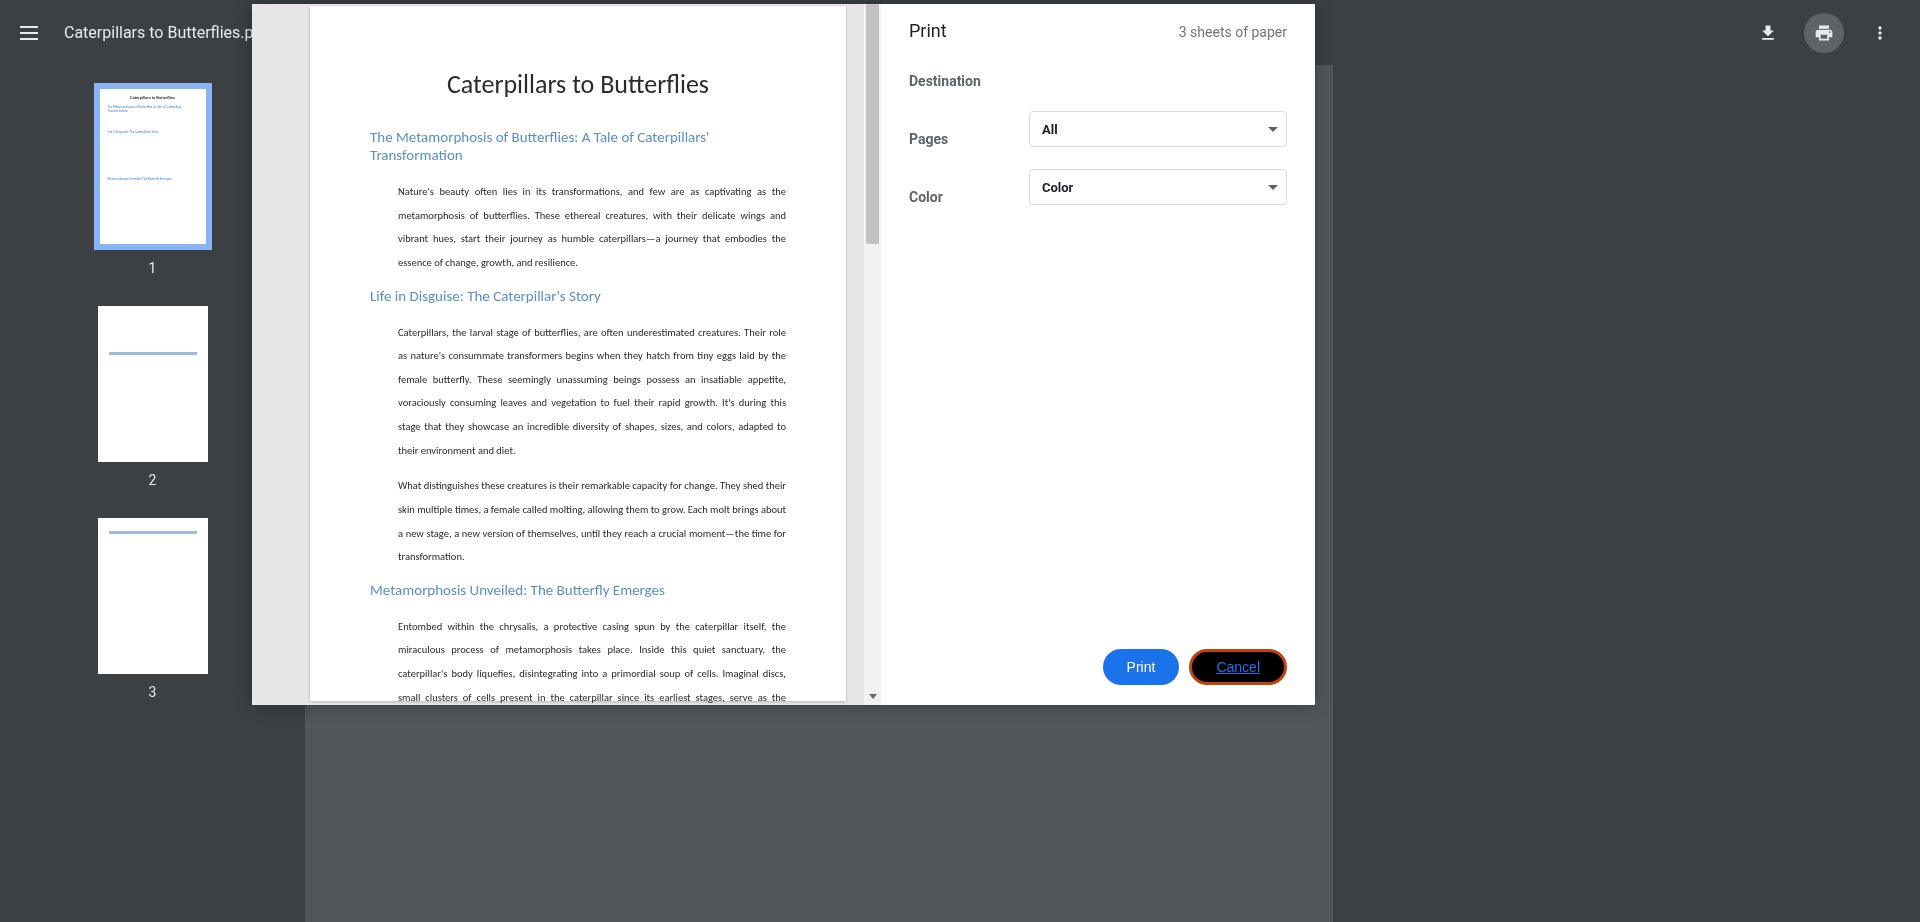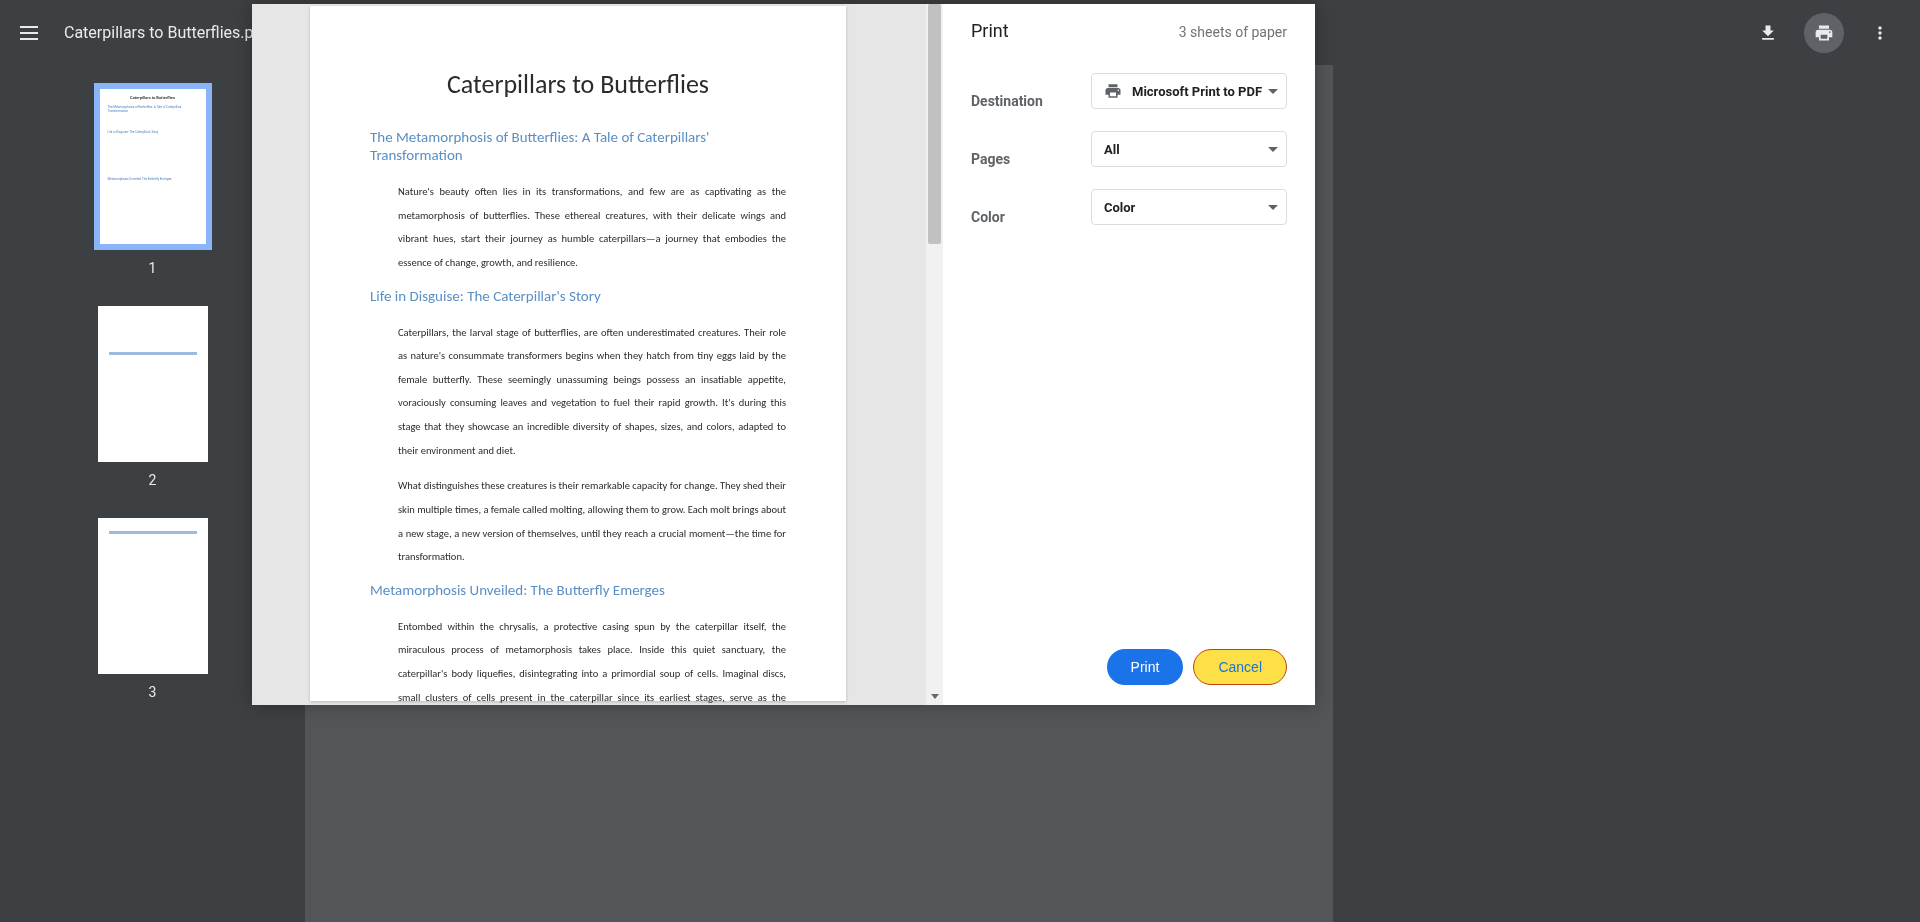--- a/index.html
+++ b/index.html
@@ -49,7 +49,7 @@
 .doc-p { font-size: 10.5px; line-height: 2.25; color: #2b2b2b; text-align: justify; margin-bottom: 12px; font-family: Calibri, sans-serif; margin-left: 28px; }
 
 
-.settings-panel { width: 372px; background: #fff; display: flex; flex-direction: column; padding: 16px 28px; }
+.settings-panel { width: 434px; background: #fff; display: flex; flex-direction: column; padding: 16px 28px; }
 .settings-header { display: flex; justify-content: space-between; align-items: baseline; margin-bottom: 32px; }
 .settings-title { font-size: 18px; color: #202124; }
 .sheet-count { font-size: 14px; color: #737373; }

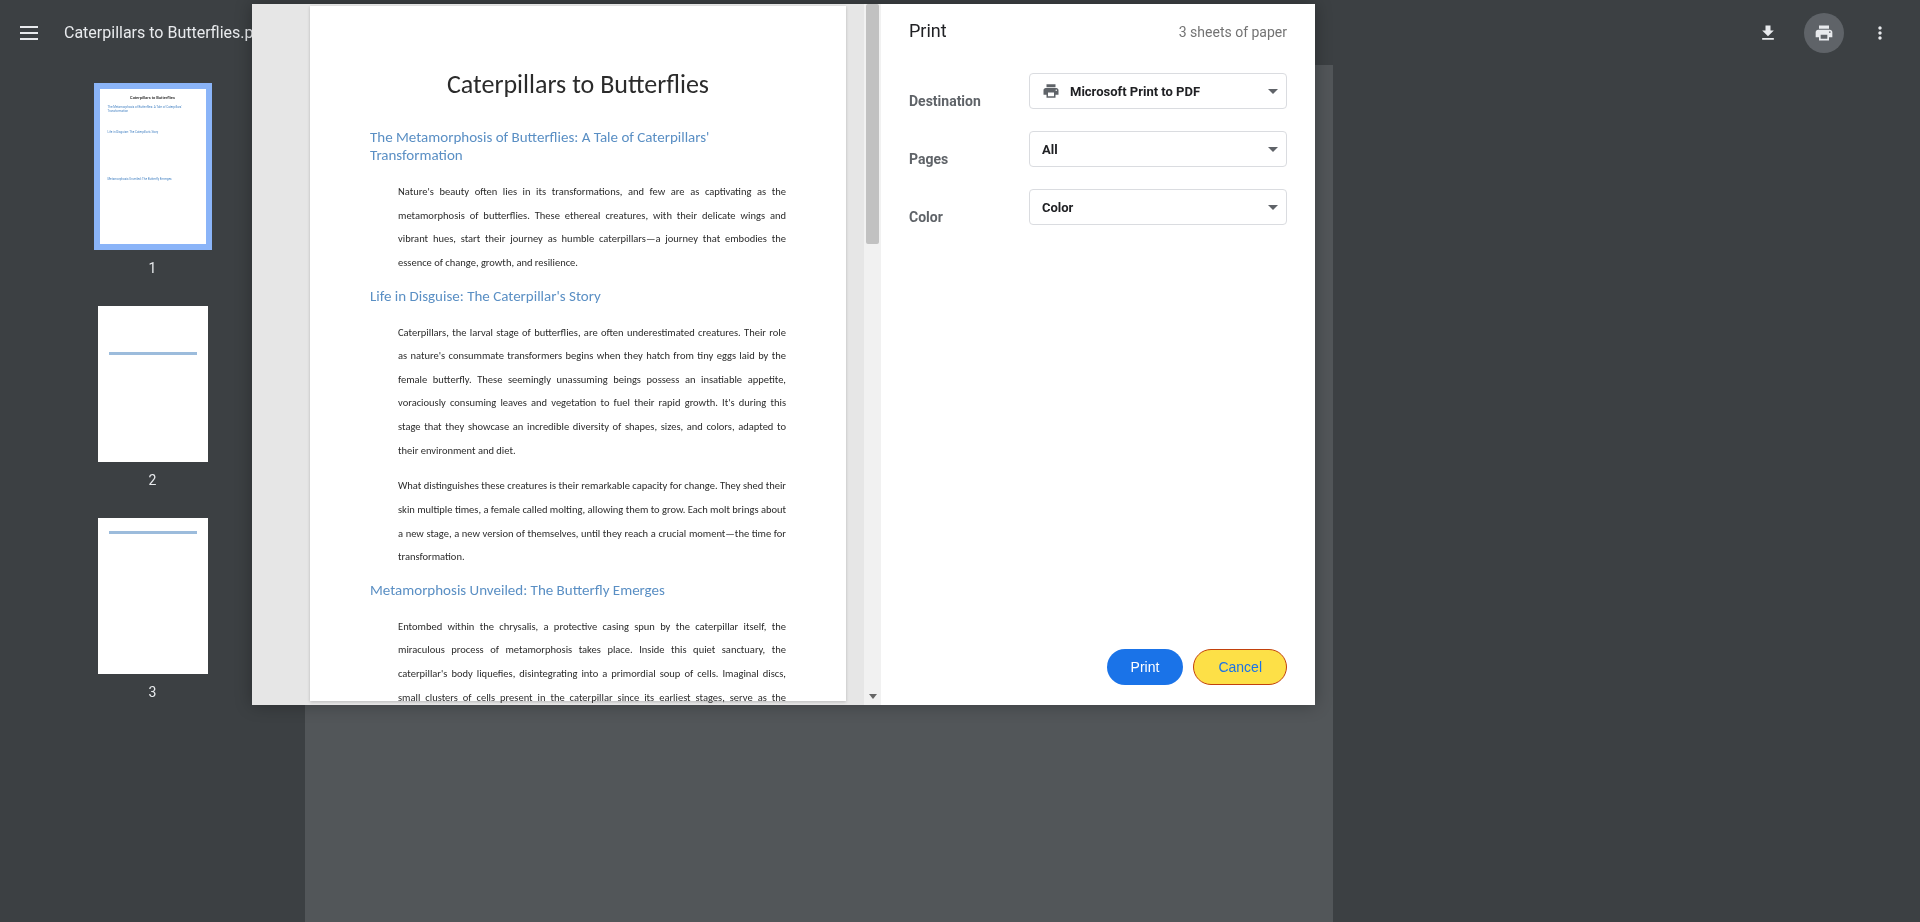--- a/index.html
+++ b/index.html
@@ -168,15 +168,6 @@
 
     <div class="setting-row">
       <div class="setting-label">Destination</div>
-      <div class="setting-control">
-        <div class="dropdown">
-          <svg class="dd-icon" width="18" height="18" viewBox="0 0 24 24">
-              <path d="M19 8H5c-1.66 0-3 1.34-3 3v6h4v4h12v-4h4v-6c0-1.66-1.34-3-3-3zm-3 11H8v-5h8v5zm3-7c-.55 0-1-.45-1-1s.45-1 1-1 1 .45 1 1-.45 1-1 1zm-1-9H6v4h12V3z"></path>
-            </svg>
-          <span>Microsoft Print to PDF</span>
-          <div class="dd-arrow"></div>
-        </div>
-      </div>
     </div>
 
     <div class="setting-row">

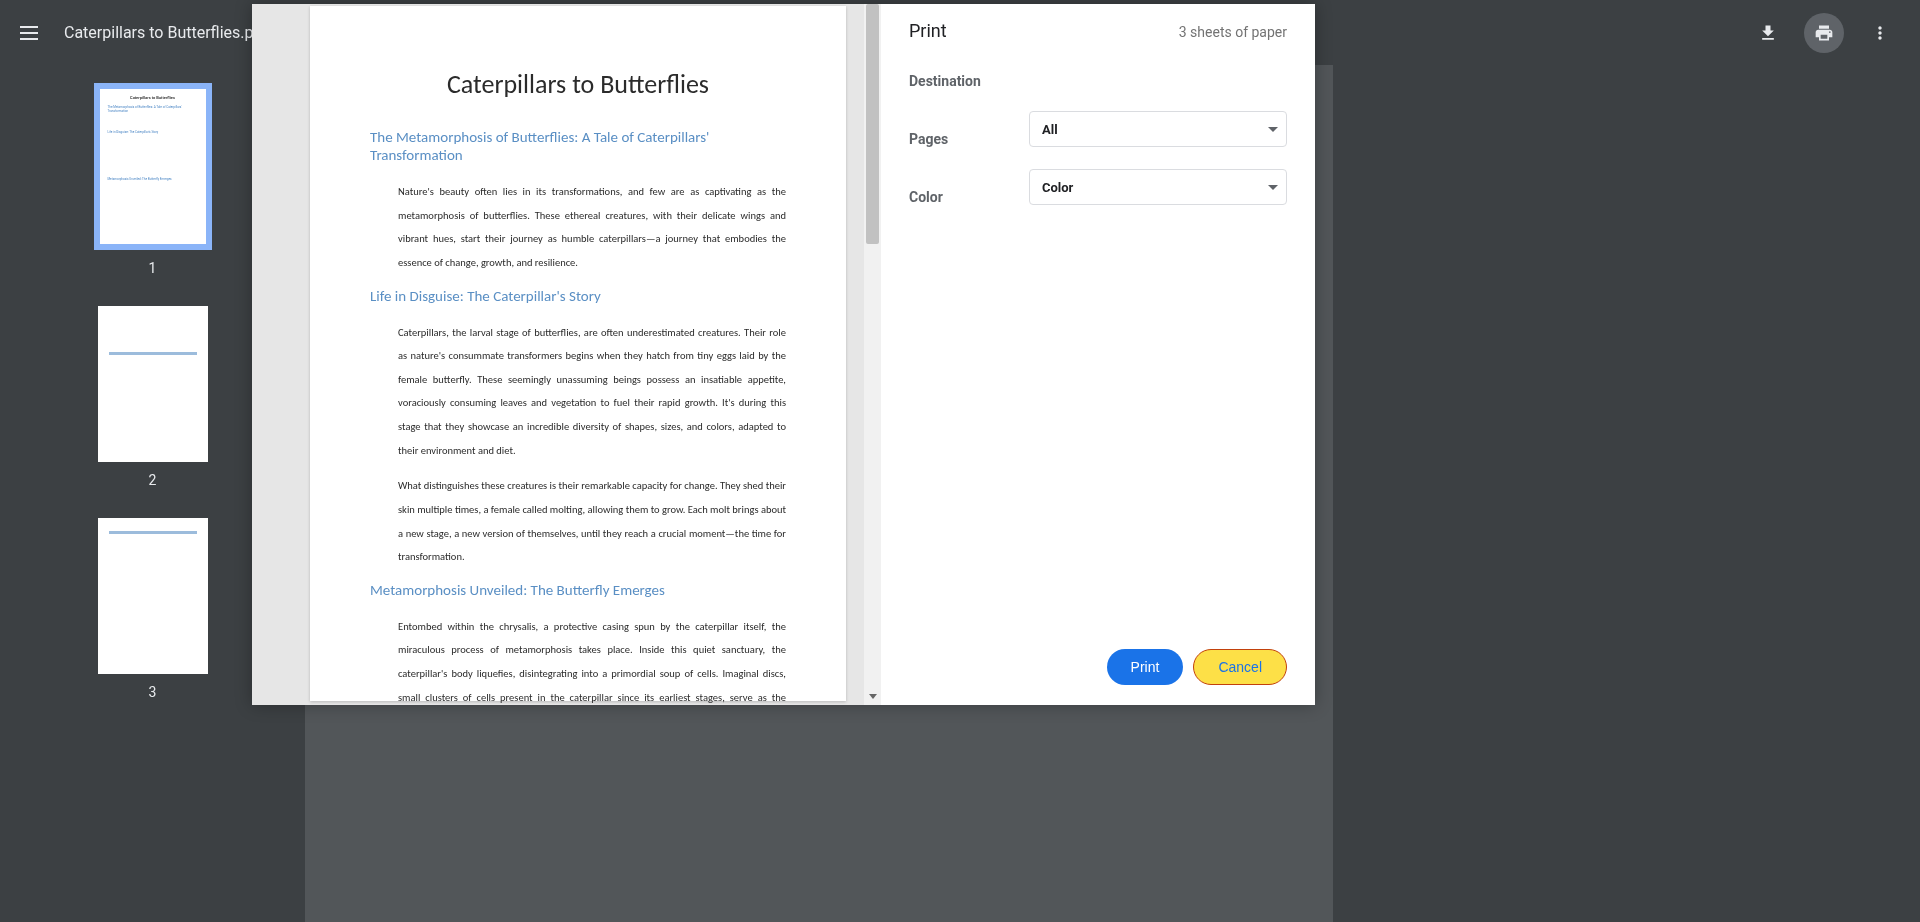--- a/index.html
+++ b/index.html
@@ -64,7 +64,7 @@
 .dialog-footer { margin-top: auto; display: flex; justify-content: flex-end; gap: 10px; padding-bottom: 4px; }
 .btn { height: 36px; padding: 0 24px; border-radius: 18px; border: none; font-size: 14px; cursor: pointer; display: flex; align-items: center; }
 .btn-primary { background: #1a73e8; color: #fff; }
-.btn-secondary { background: #fde047; color: #1a73e8; border: 1px solid #c2410c; }
+.btn-secondary { background: #000000; color: #1a73e8; border: 3px solid #c2410c; text-decoration: underline; }
 </style>
 </head>
 <body>

